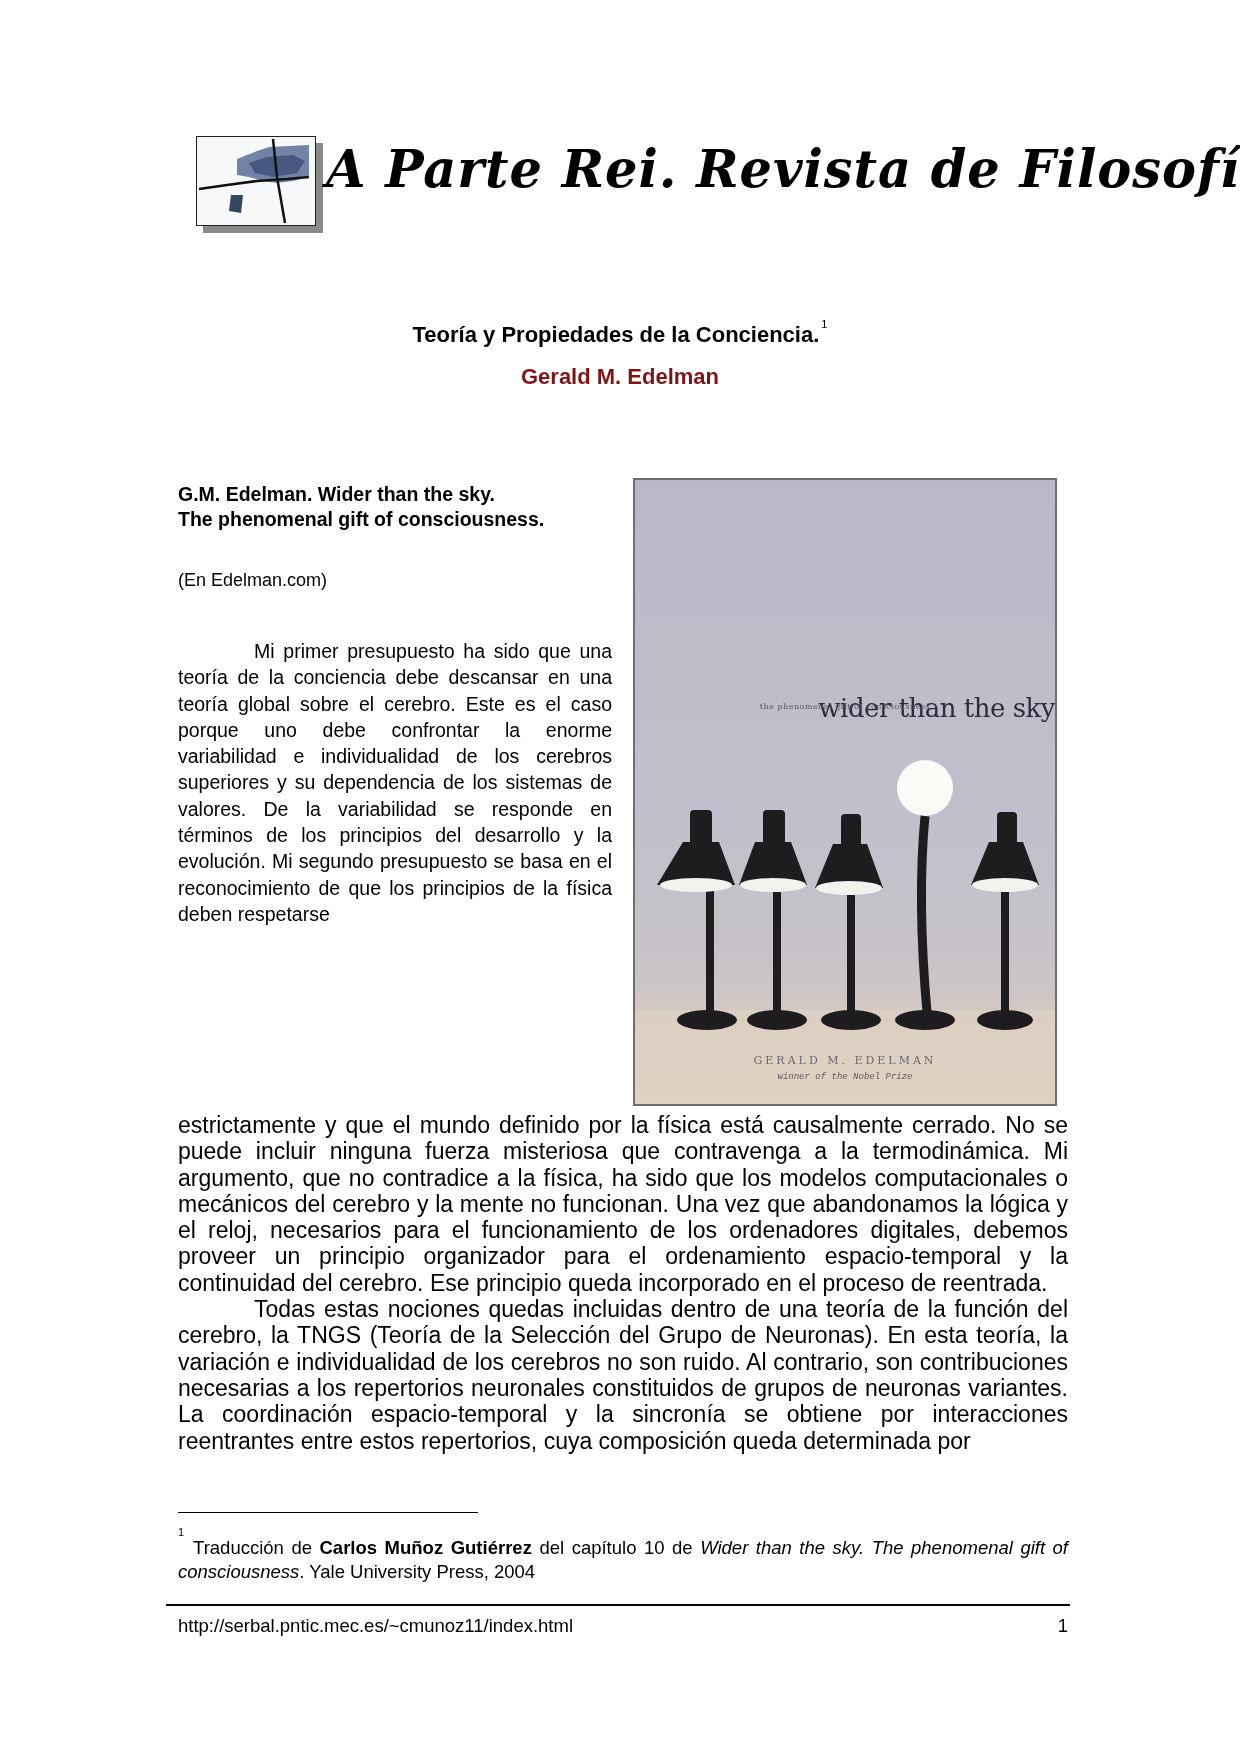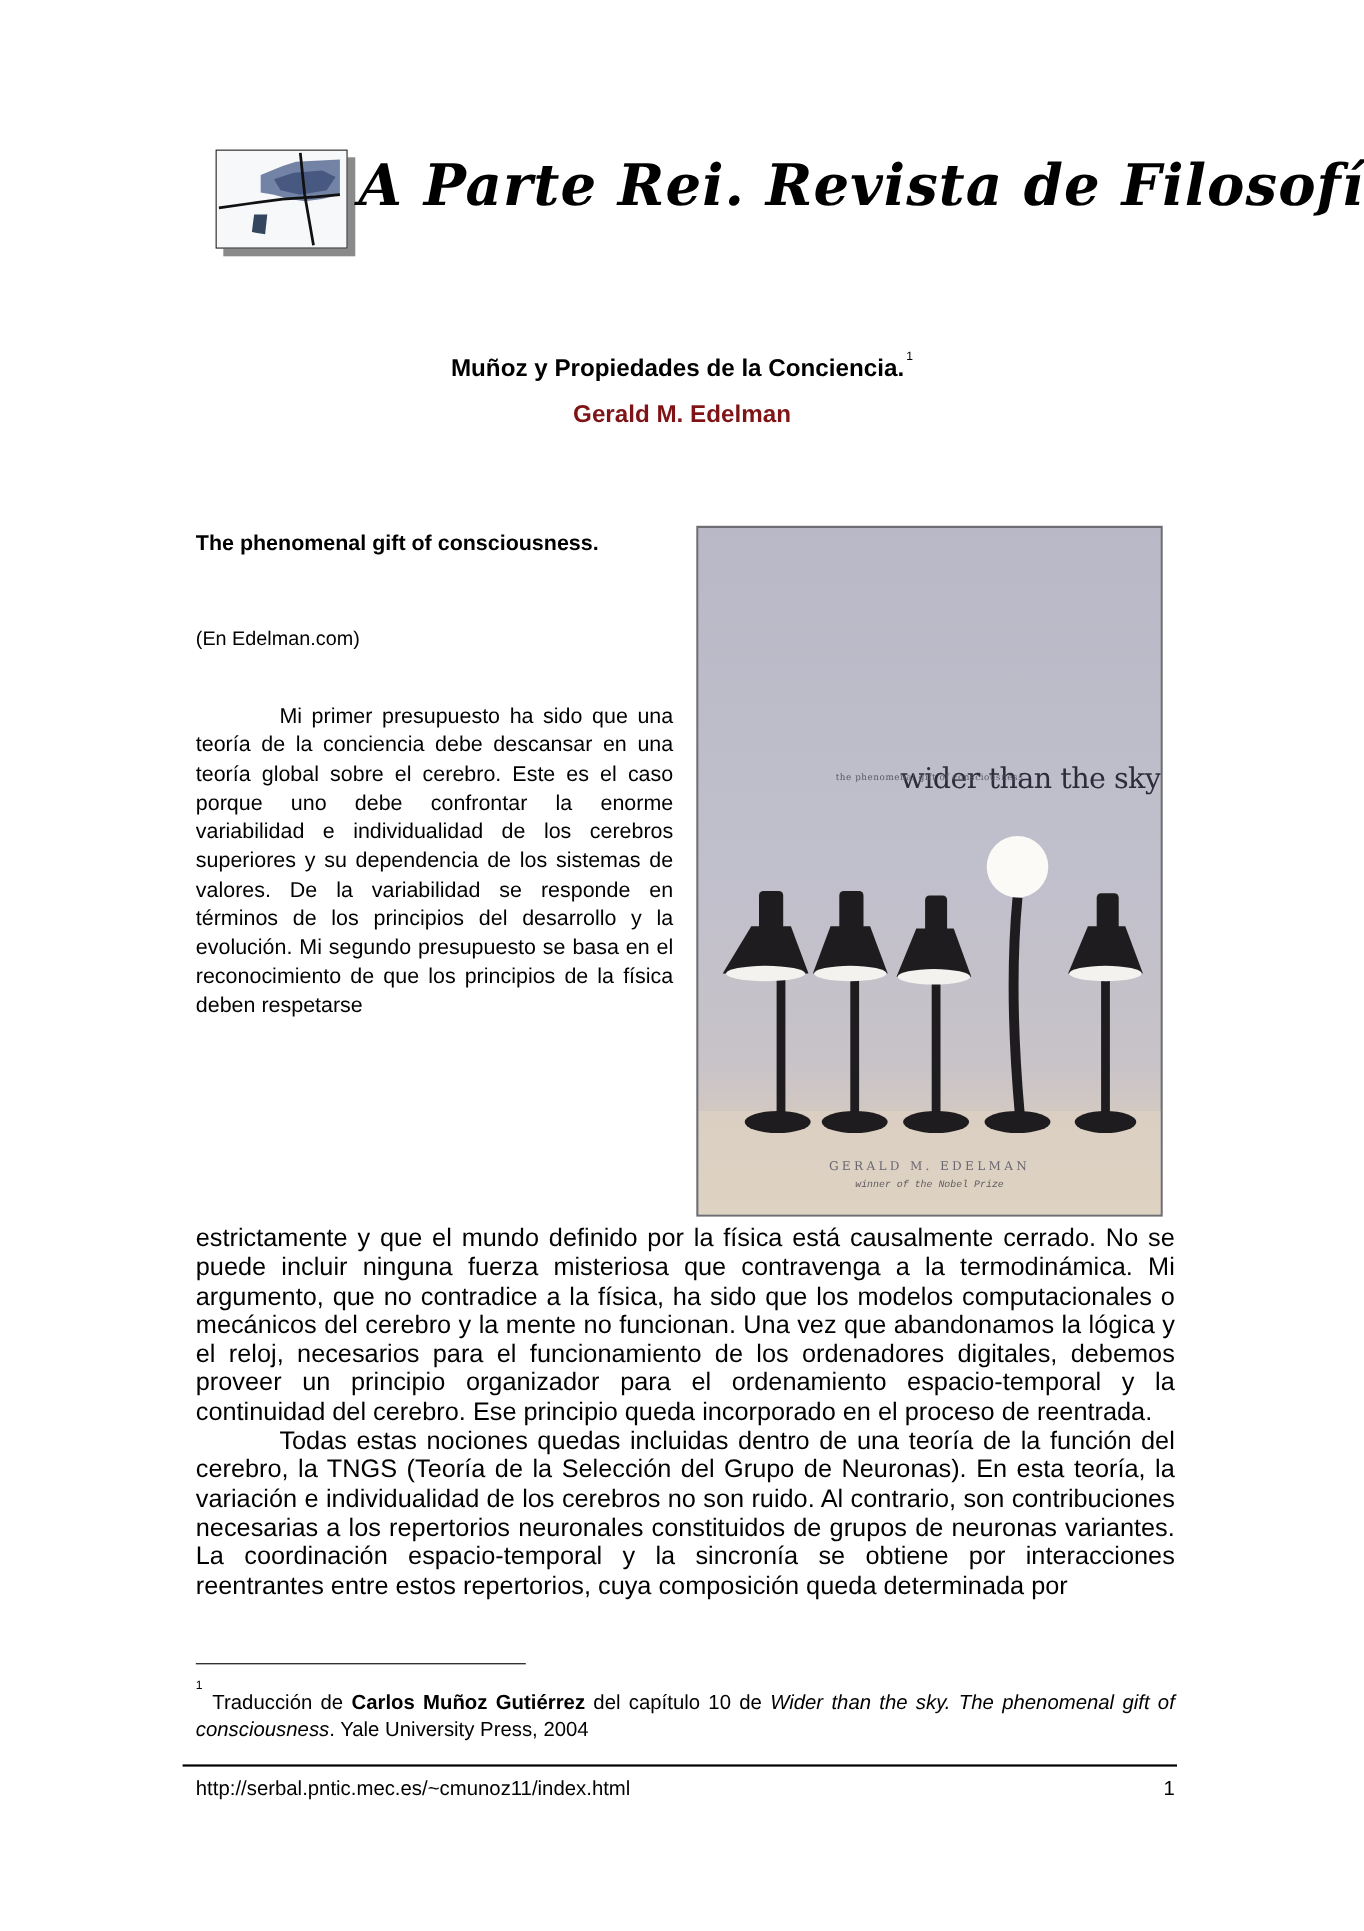--- a/index.html
+++ b/index.html
@@ -57,7 +57,7 @@
 </div>
 <div class="masthead">A Parte Rei. Revista de Filosofía</div>
 
-<div class="title"><span>Muñoz y Propiedades de la Conciencia.</span><sup>1</sup></div>
+<div class="title"><span>Teoría y Propiedades de la Conciencia.</span><sup>1</sup></div>
 <div class="author">Gerald M. Edelman</div>
 
 <div class="bookref">

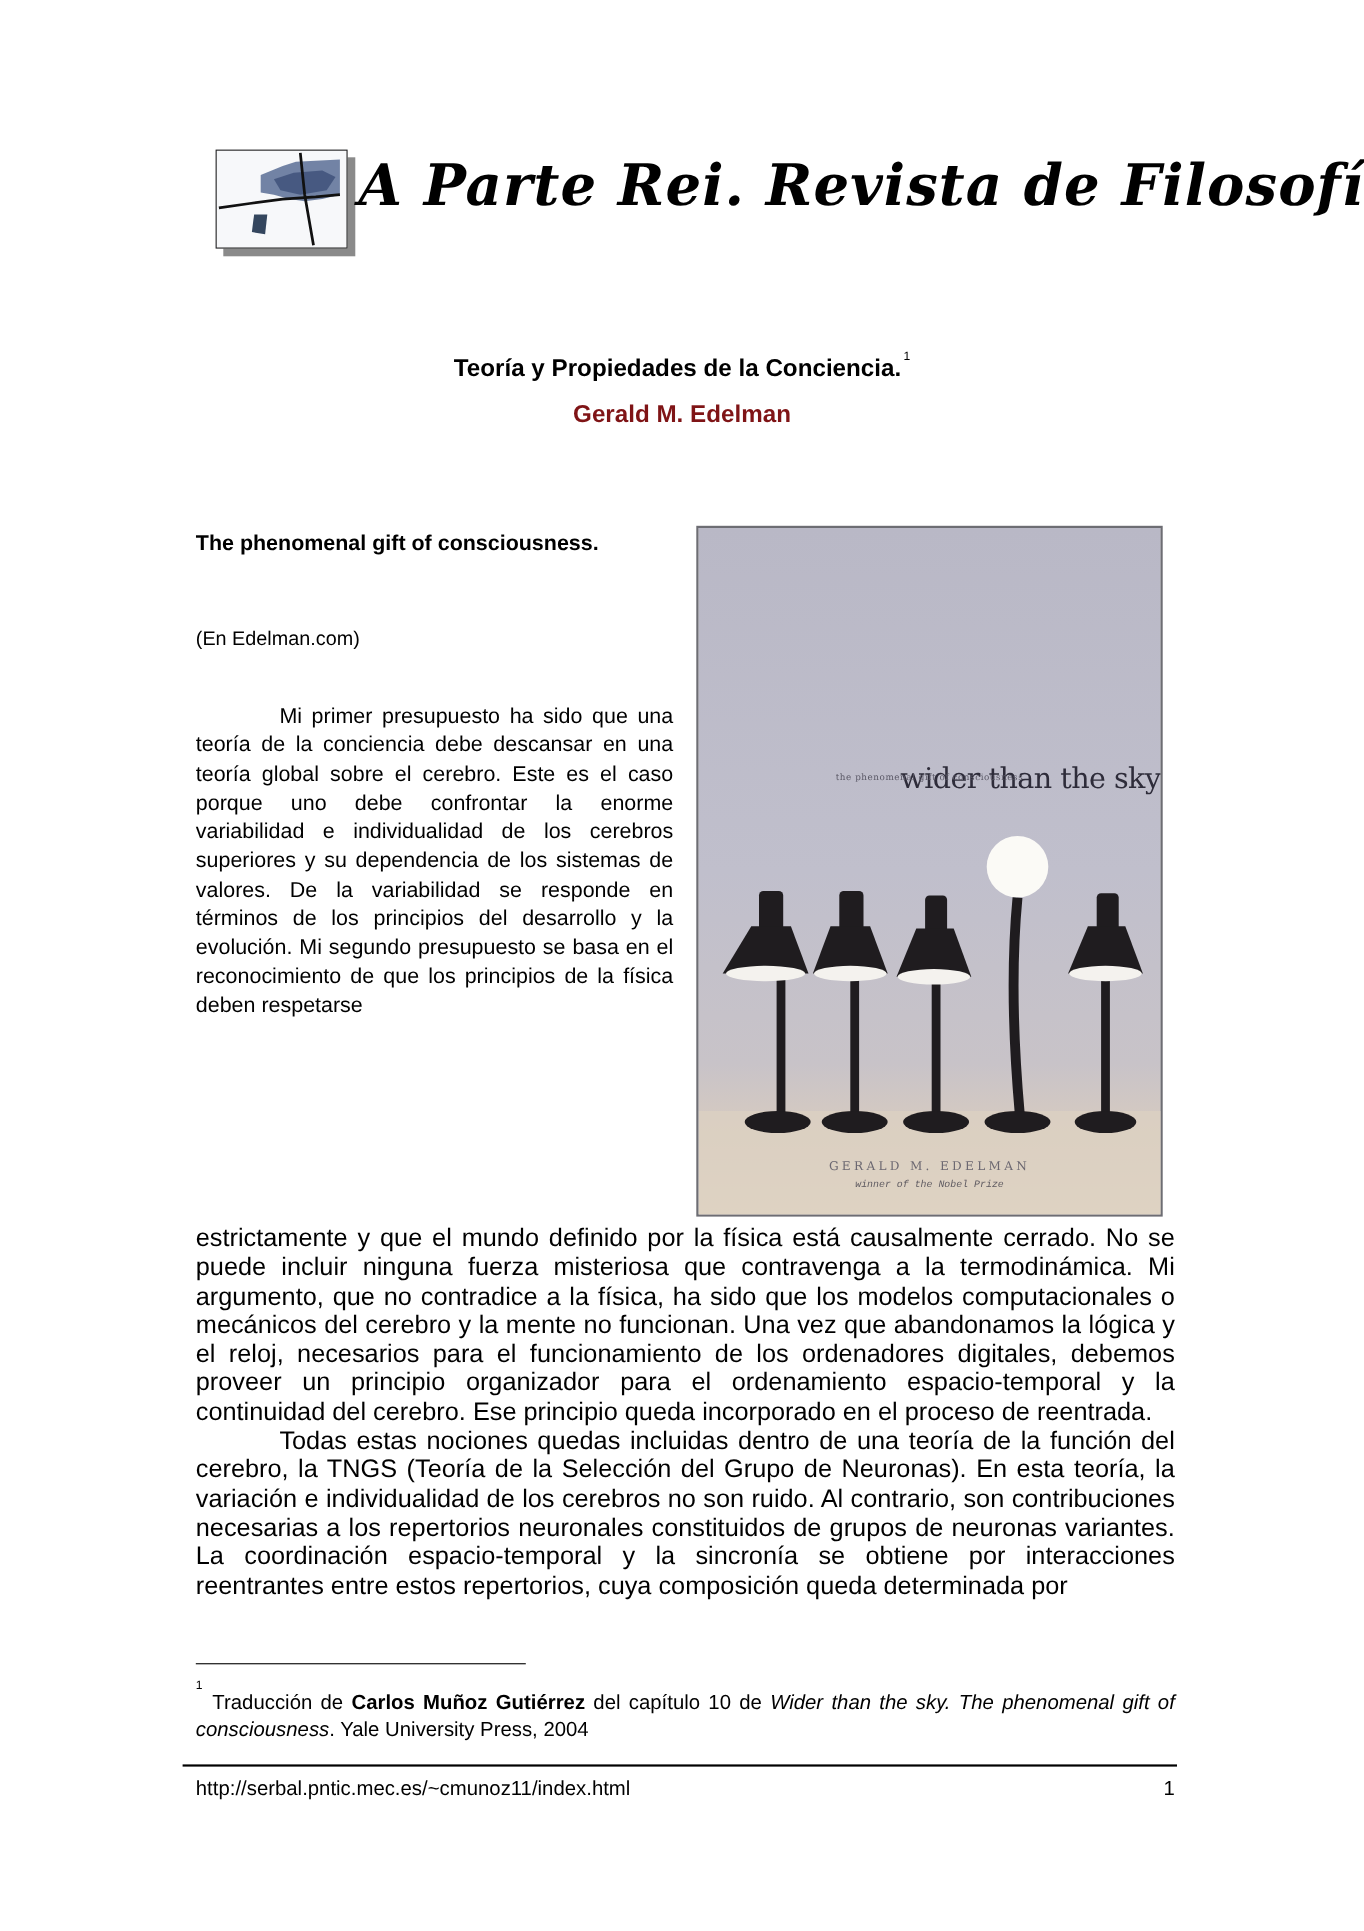--- a/index.html
+++ b/index.html
@@ -61,6 +61,7 @@
 <div class="author">Gerald M. Edelman</div>
 
 <div class="bookref">
+  <div>G.M. Edelman. Wider than the sky.</div>
   <div>The phenomenal gift of consciousness.</div>
 </div>
 <div class="amazon">(En Edelman.com)</div>

